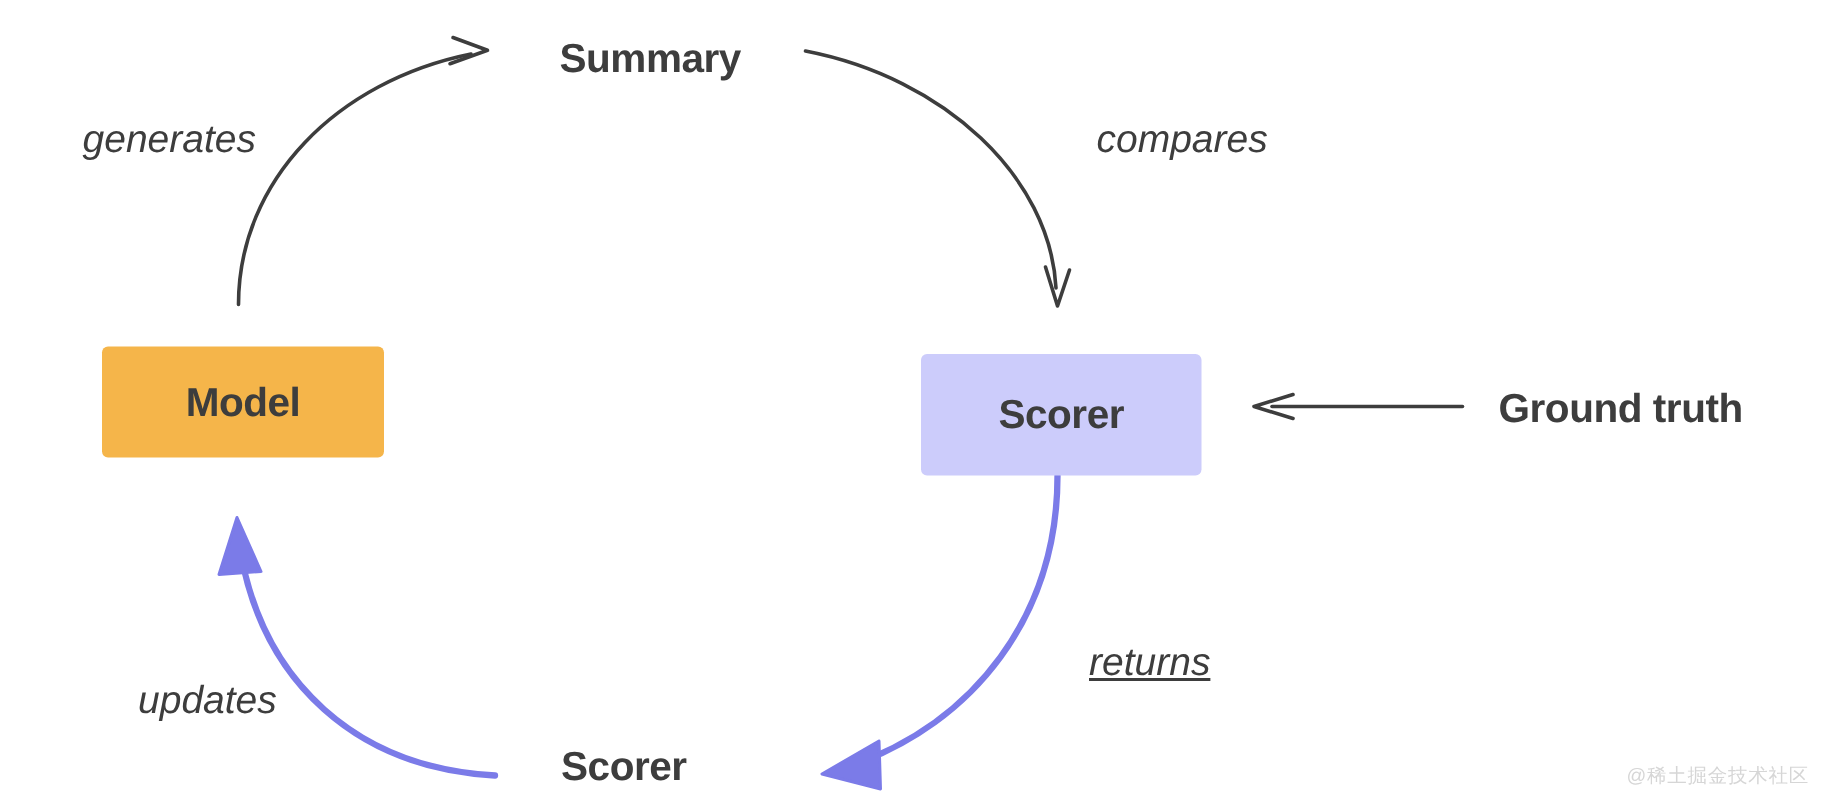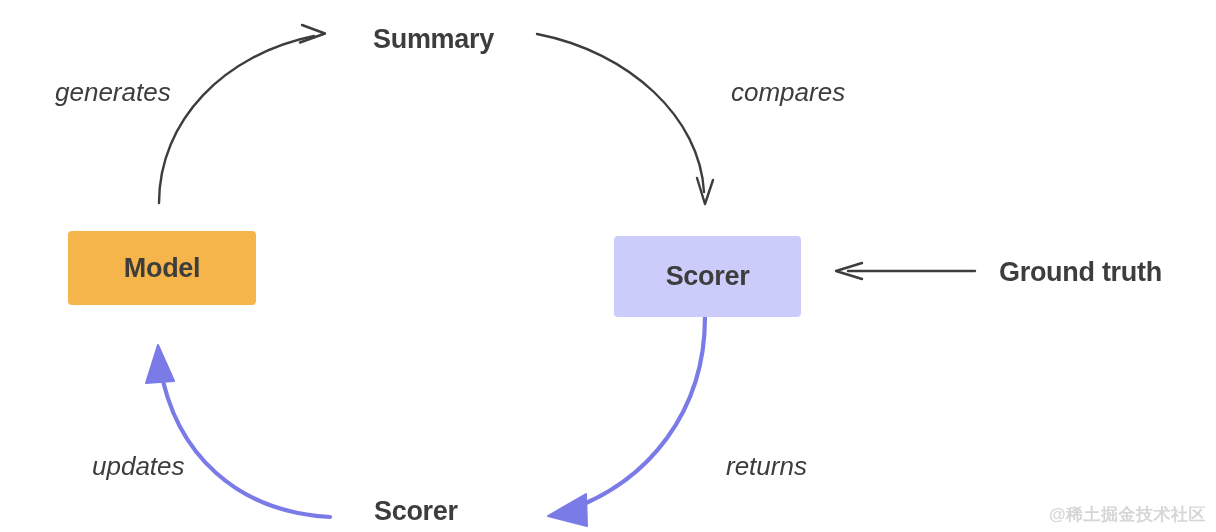--- a/index.html
+++ b/index.html
@@ -96,7 +96,8 @@
   }
   #label-returns {
     left: 686px;
-    top: 451px;
+    top: 426px;
+    text-decoration: underline;
   }
   #label-updates {
     left: 52px;

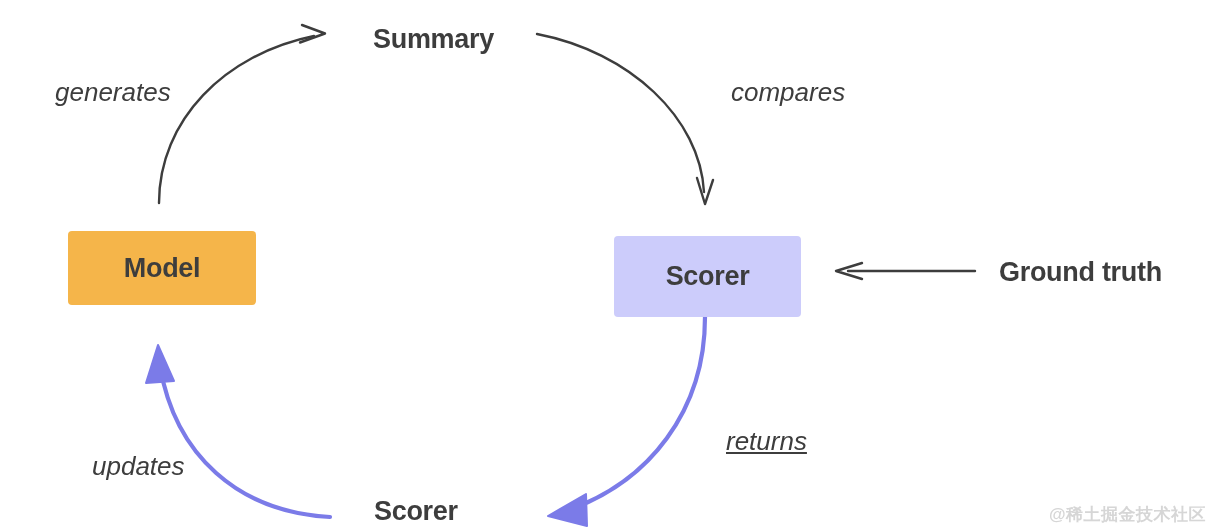--- a/index.html
+++ b/index.html
@@ -109,11 +109,10 @@
     position: absolute;
     right: 10px;
     bottom: 6px;
-    font-size: 17px;
+    font-size: 13px;
     color: #d6d6d6;
     white-space: nowrap;
     letter-spacing: 0.5px;
-    font-weight: bold;
   }
 </style>
 </head>

